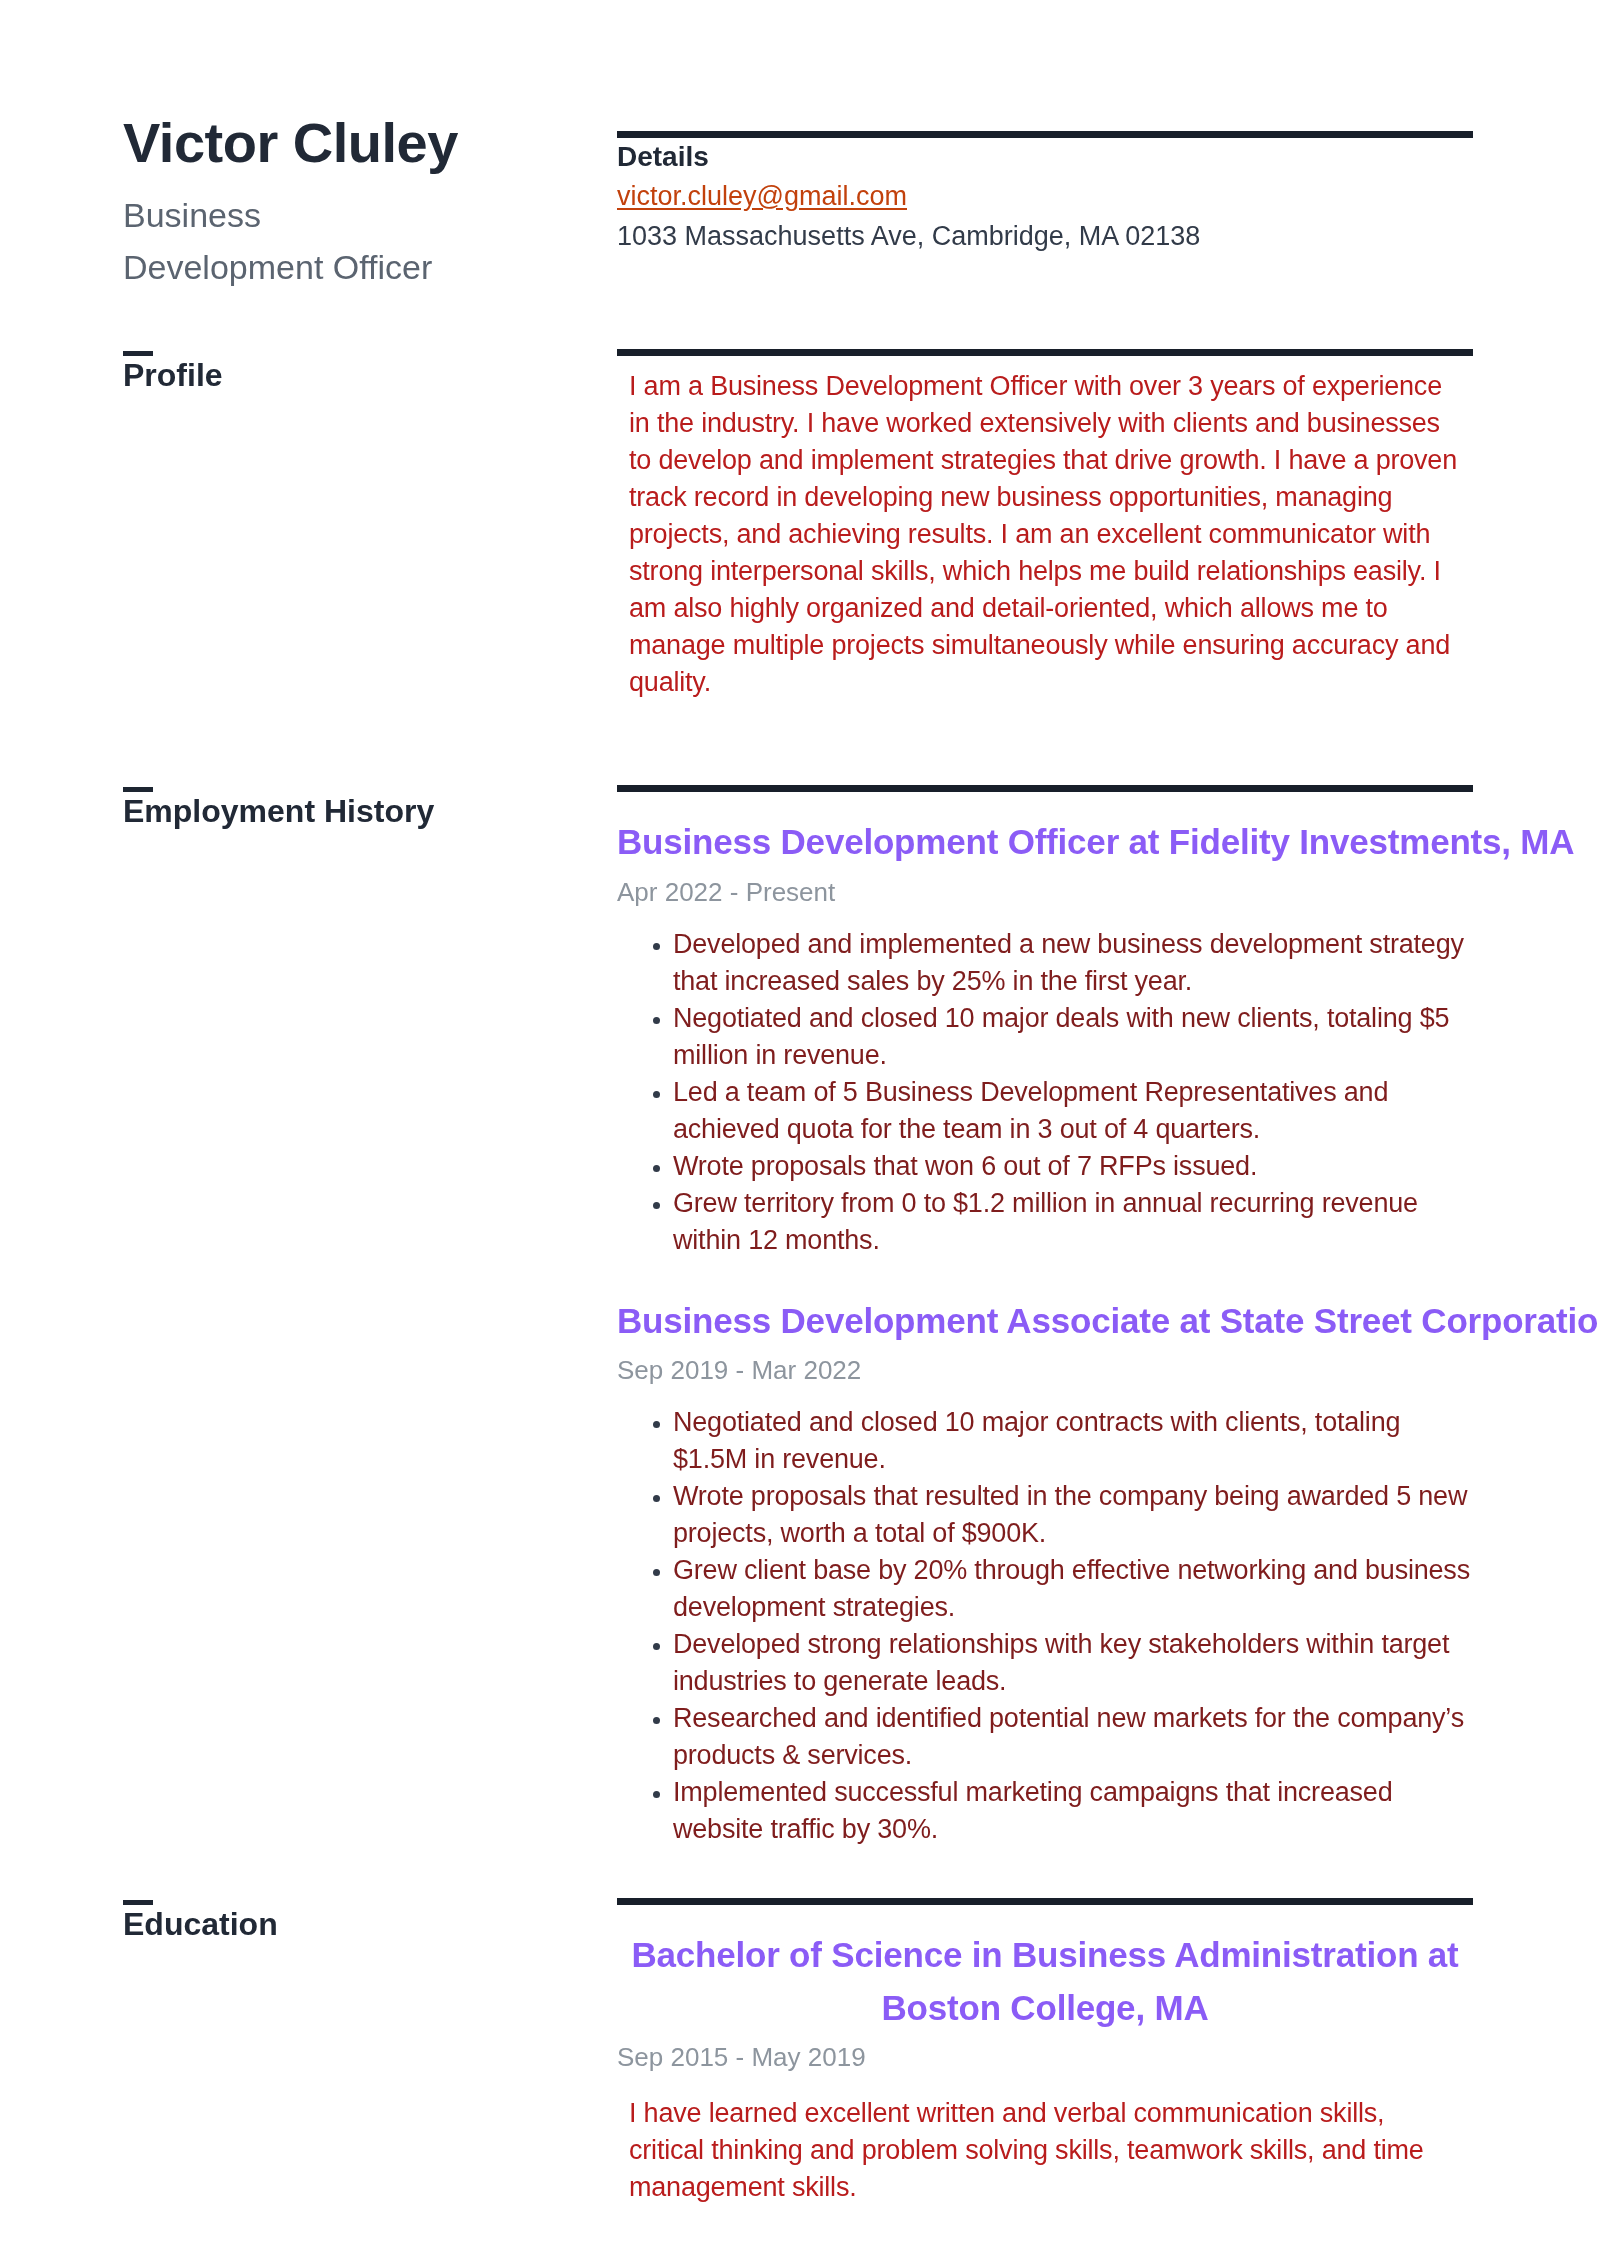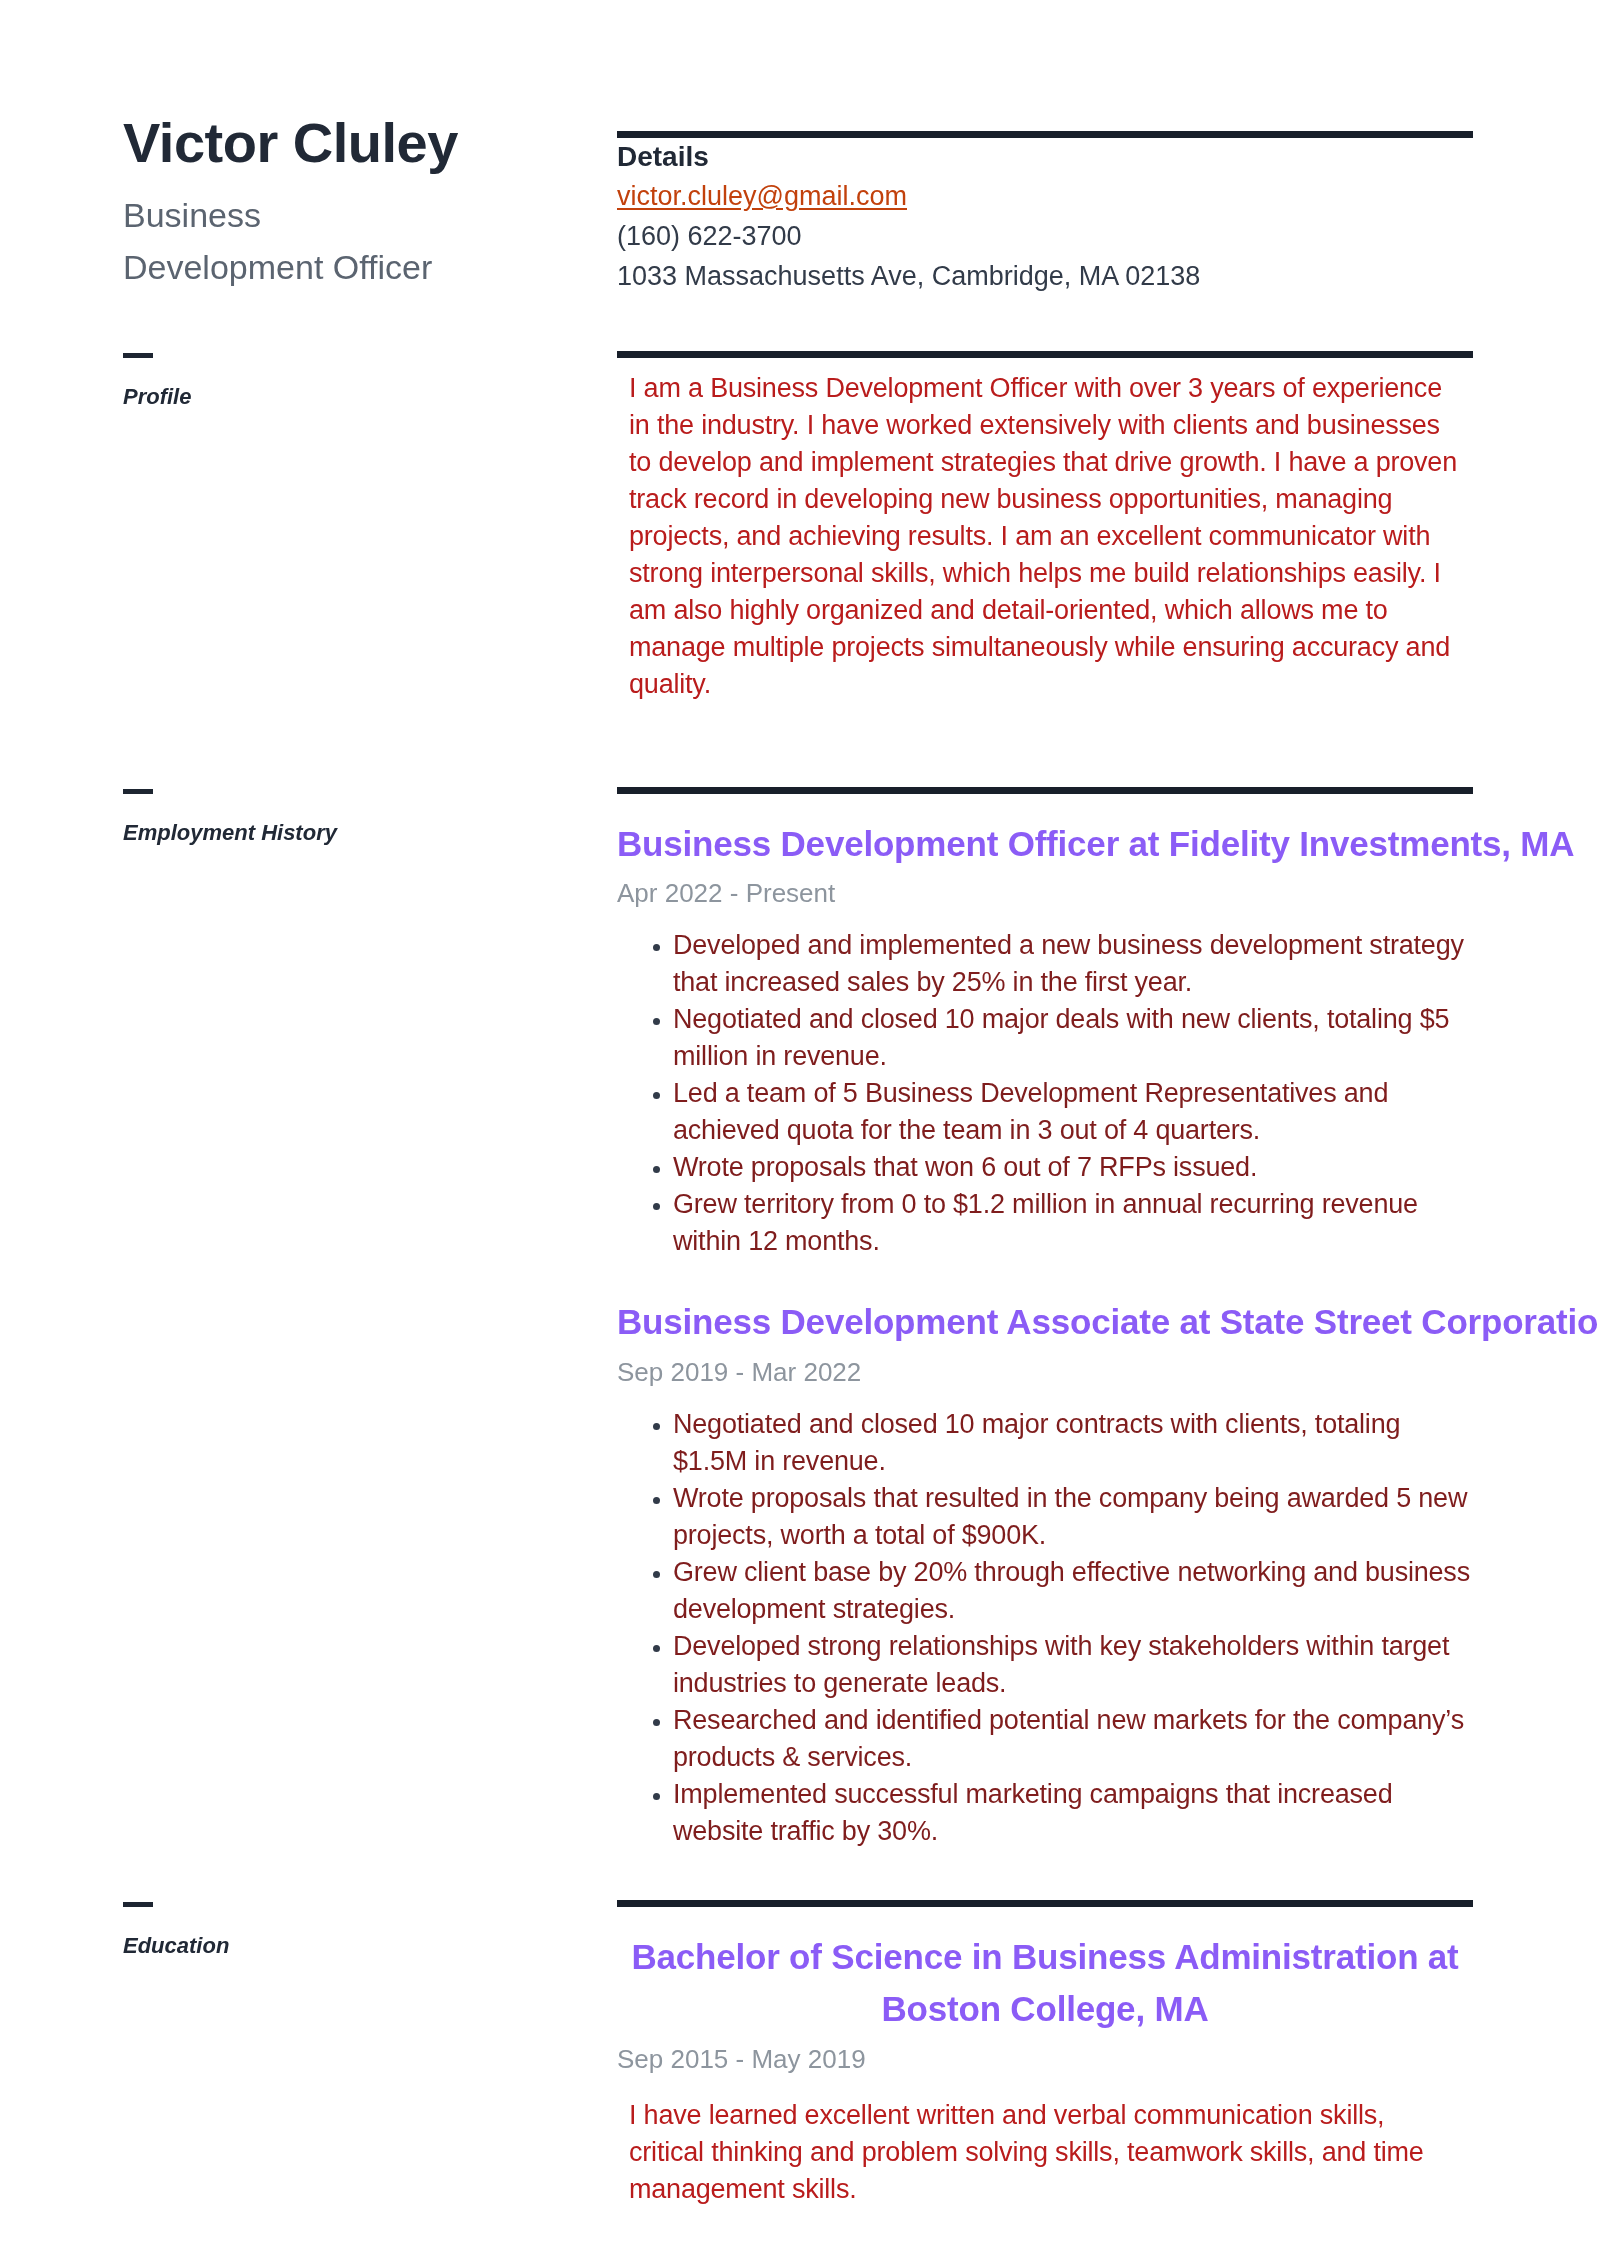--- a/index.html
+++ b/index.html
@@ -129,7 +129,6 @@
       <div class="sep-bar details-bar"></div>
       <div class="details-heading">Details</div>
       <div class="contact-line"><a href="#" class="email-link">victor.cluley@gmail.com</a></div>
-      <div class="contact-line">(160) 622-3700</div>
       <div class="contact-line">1033 Massachusetts Ave, Cambridge, MA 02138</div>
     </div>
   </div>

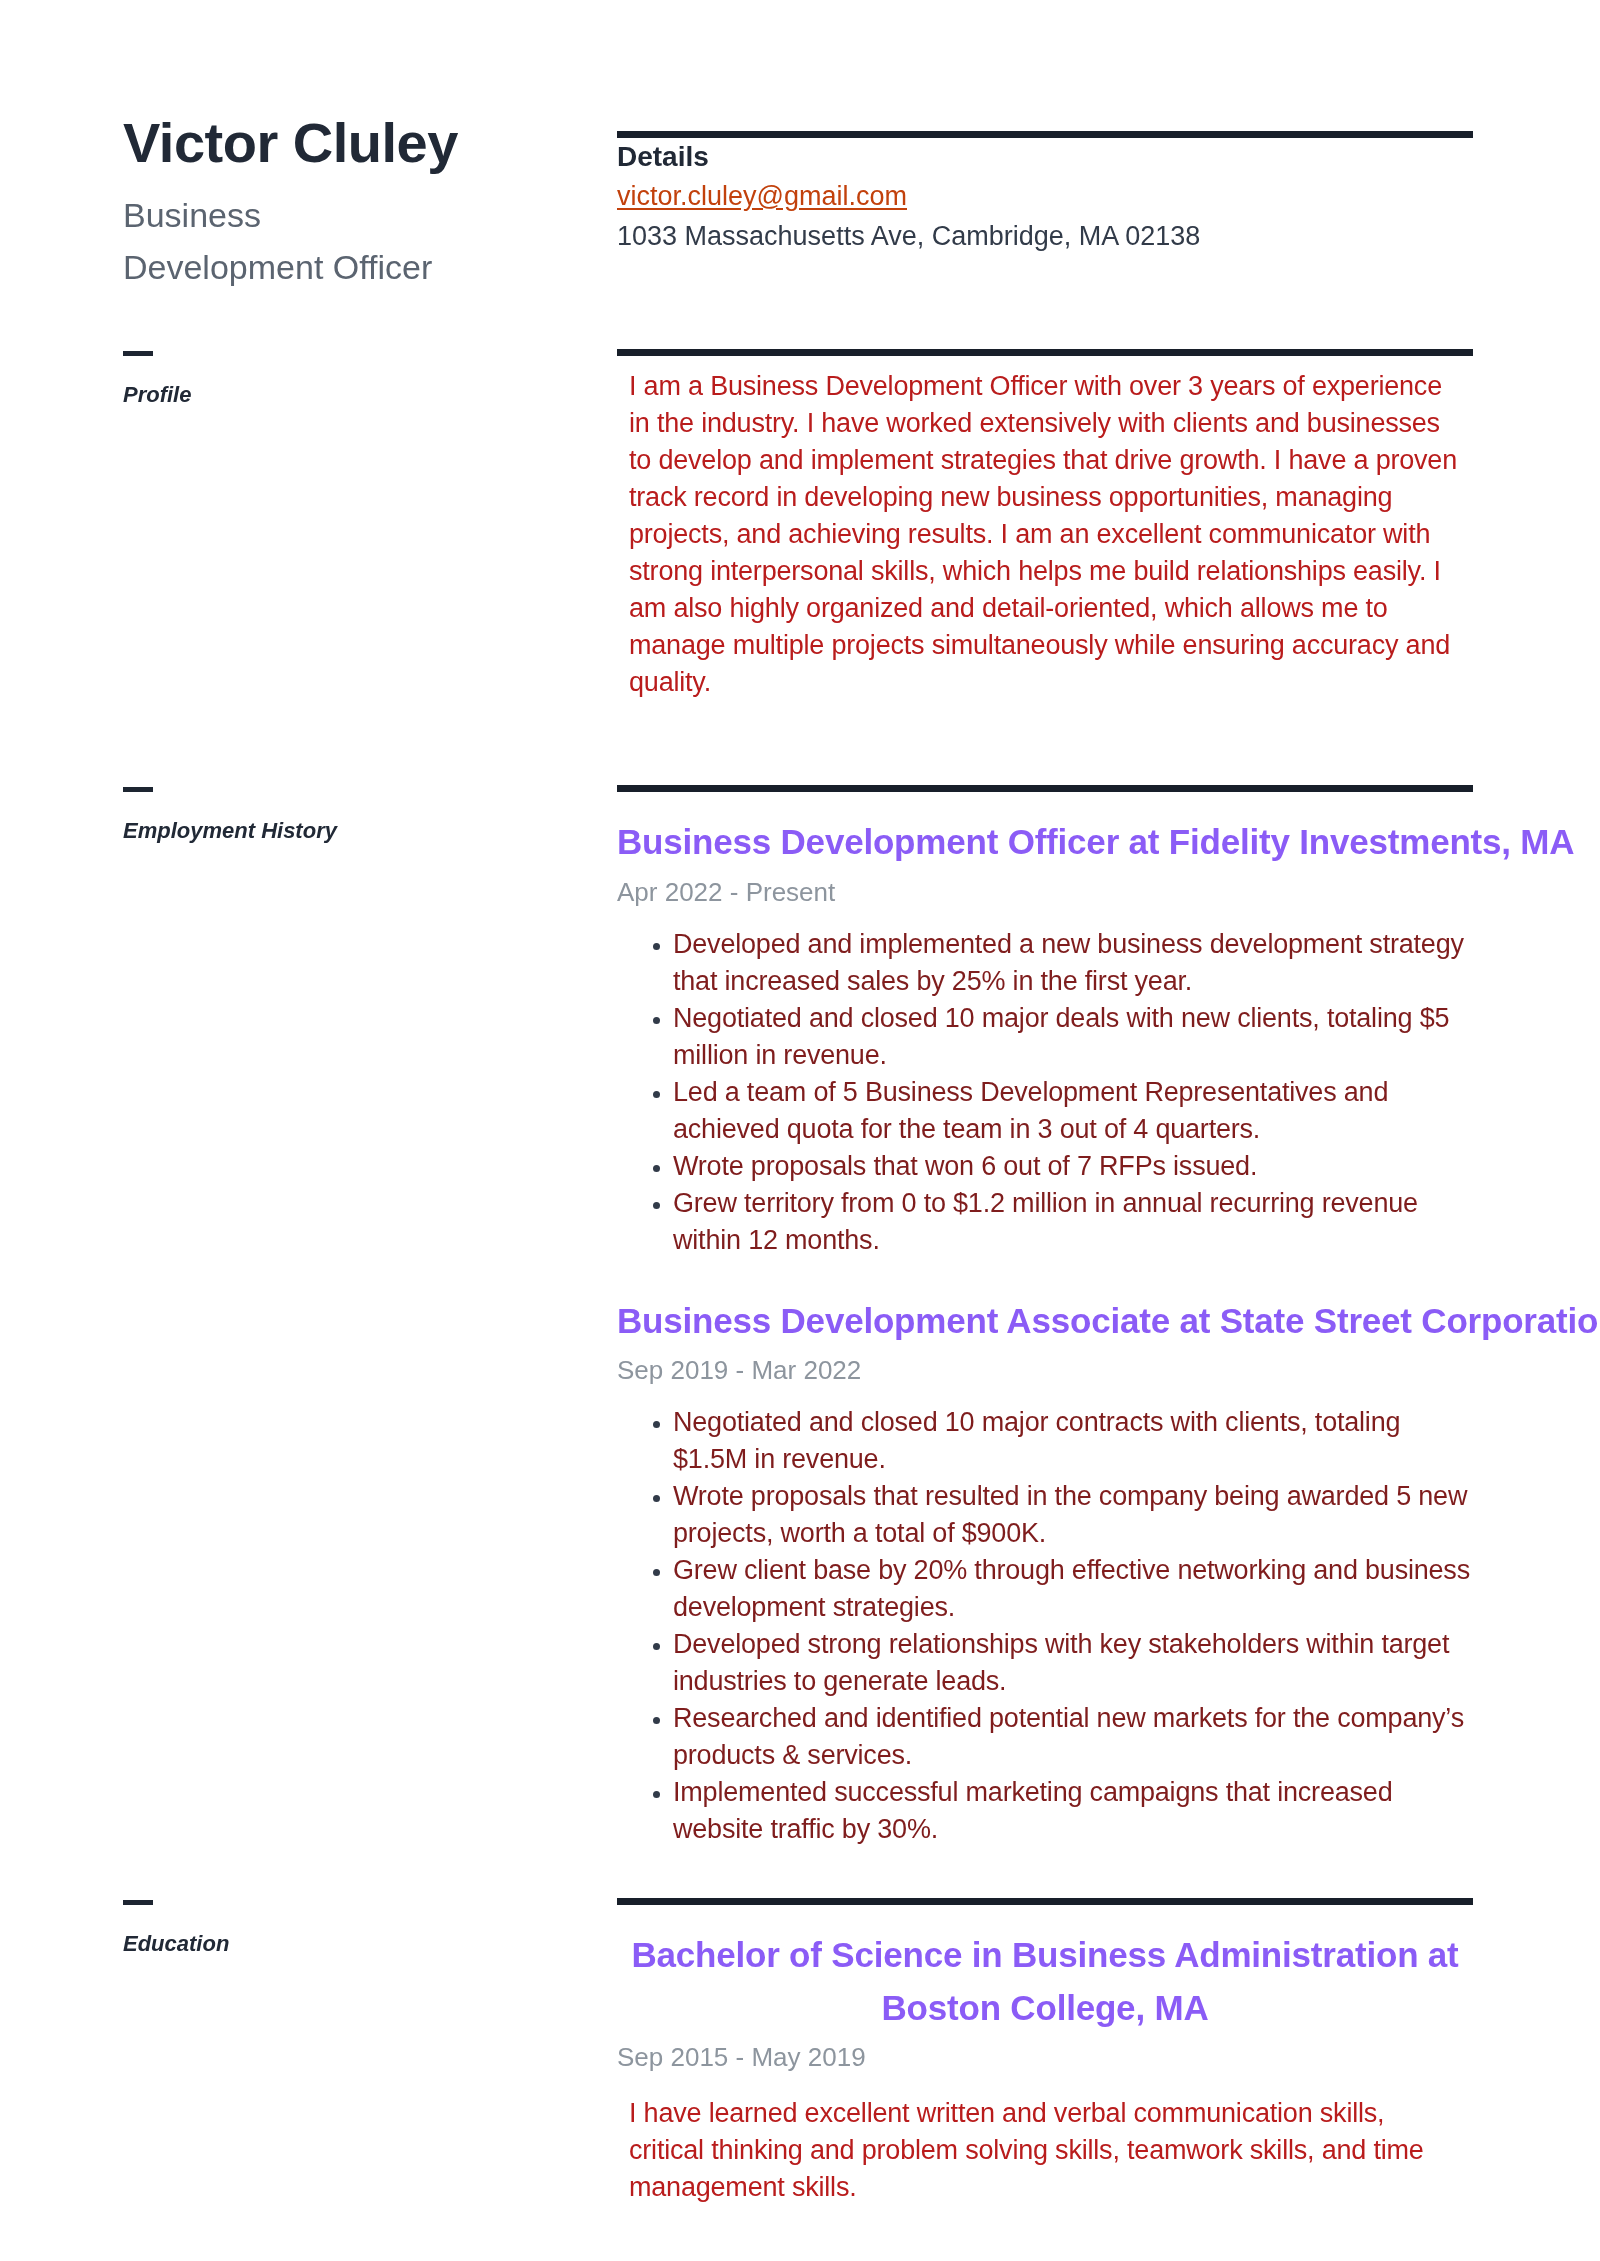--- a/index.html
+++ b/index.html
@@ -70,12 +70,10 @@
     margin-top: 2px;
   }
   .side-heading {
-    font-size: 22px;
+    font-size: 32px;
     font-weight: 700;
     color: #212936;
     line-height: 1.2;
-    margin-top: 26px;
-    font-style: italic;
   }
   .content-body { margin-top: 24px; }
   .body-text {

